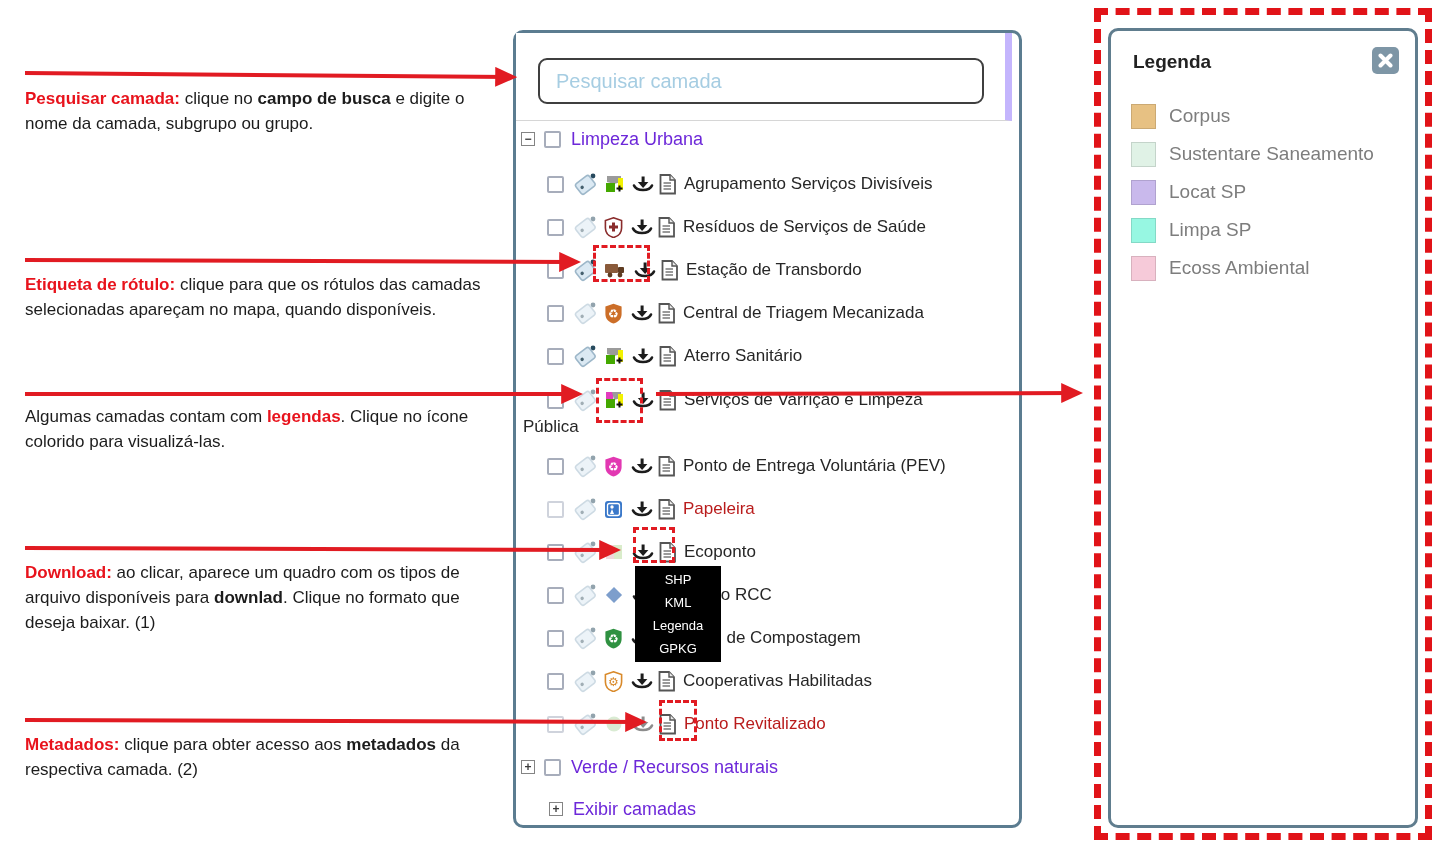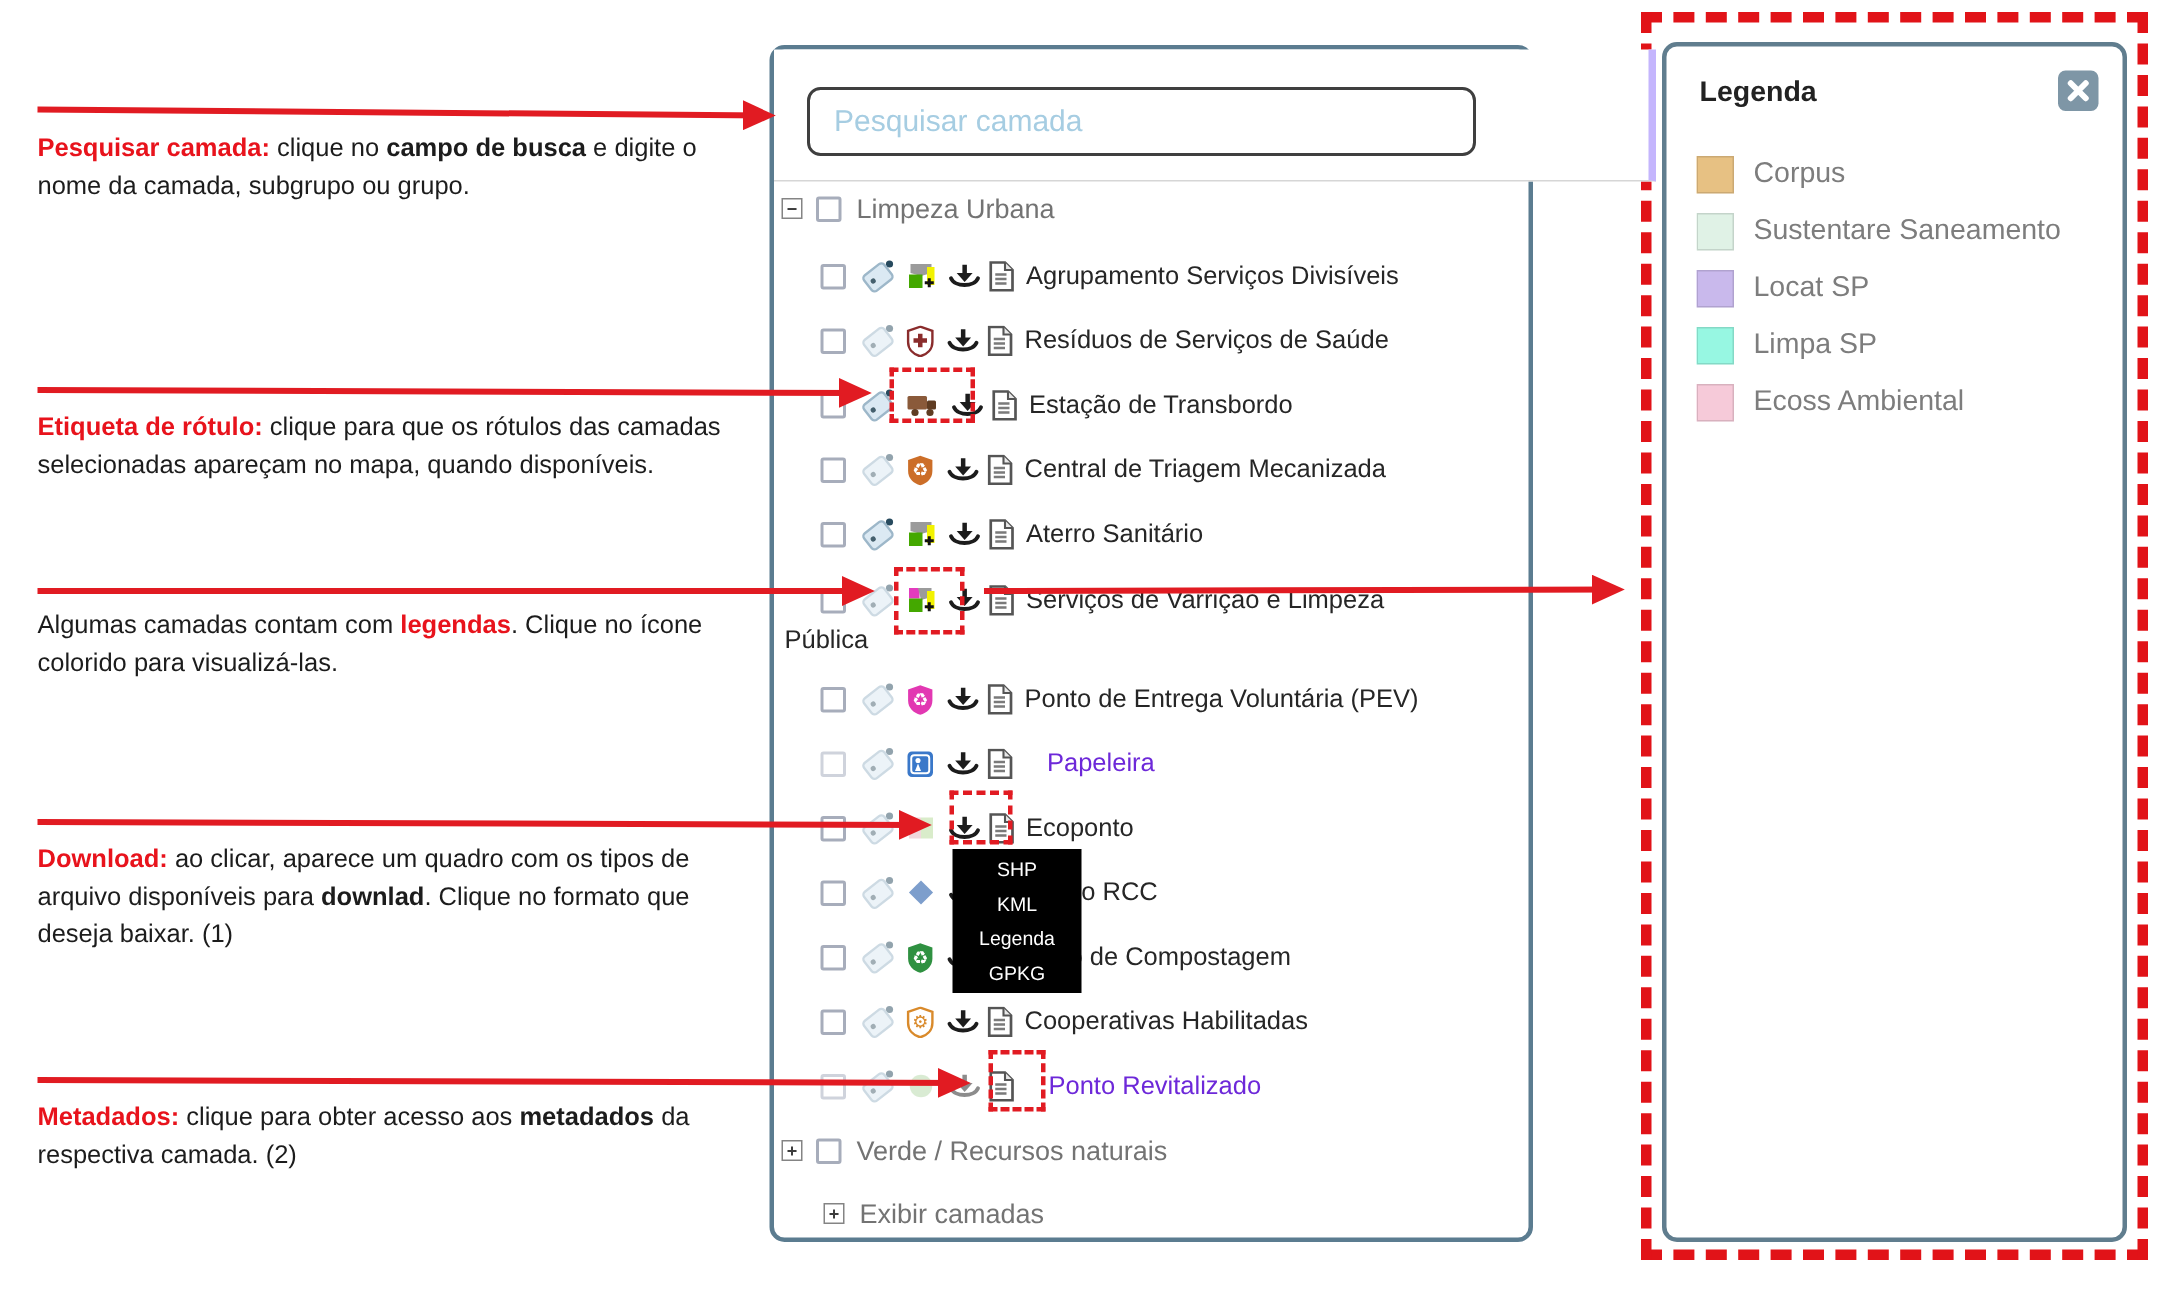--- a/index.html
+++ b/index.html
@@ -21,8 +21,8 @@
   
   .panel { position:absolute; left:513px; top:30px; width:509px; height:798px;
            background:#fff; border:3px solid #5b7c90; border-radius:10px; z-index:10; }
-  .search-card { position:absolute; left:0; top:0; width:588px; height:88px; background:#fff;
-                 border-bottom:1px solid #d6d6d6; border-right:5px solid #c4b5fd; }
+  .search-card { position:absolute; left:0; top:0; width:496px; height:88px; background:#fff;
+                 border-bottom:1px solid #d6d6d6; border-right:7px solid #c4b5fd; }
   .search-input { position:absolute; left:22px; top:25px; width:446px; height:46px;
                   border:2px solid #3f3f3f; border-radius:9px; font-size:20px; padding:0 16px;
                   color:#2a6d8f; outline:none; font-family:"Liberation Sans", sans-serif; }

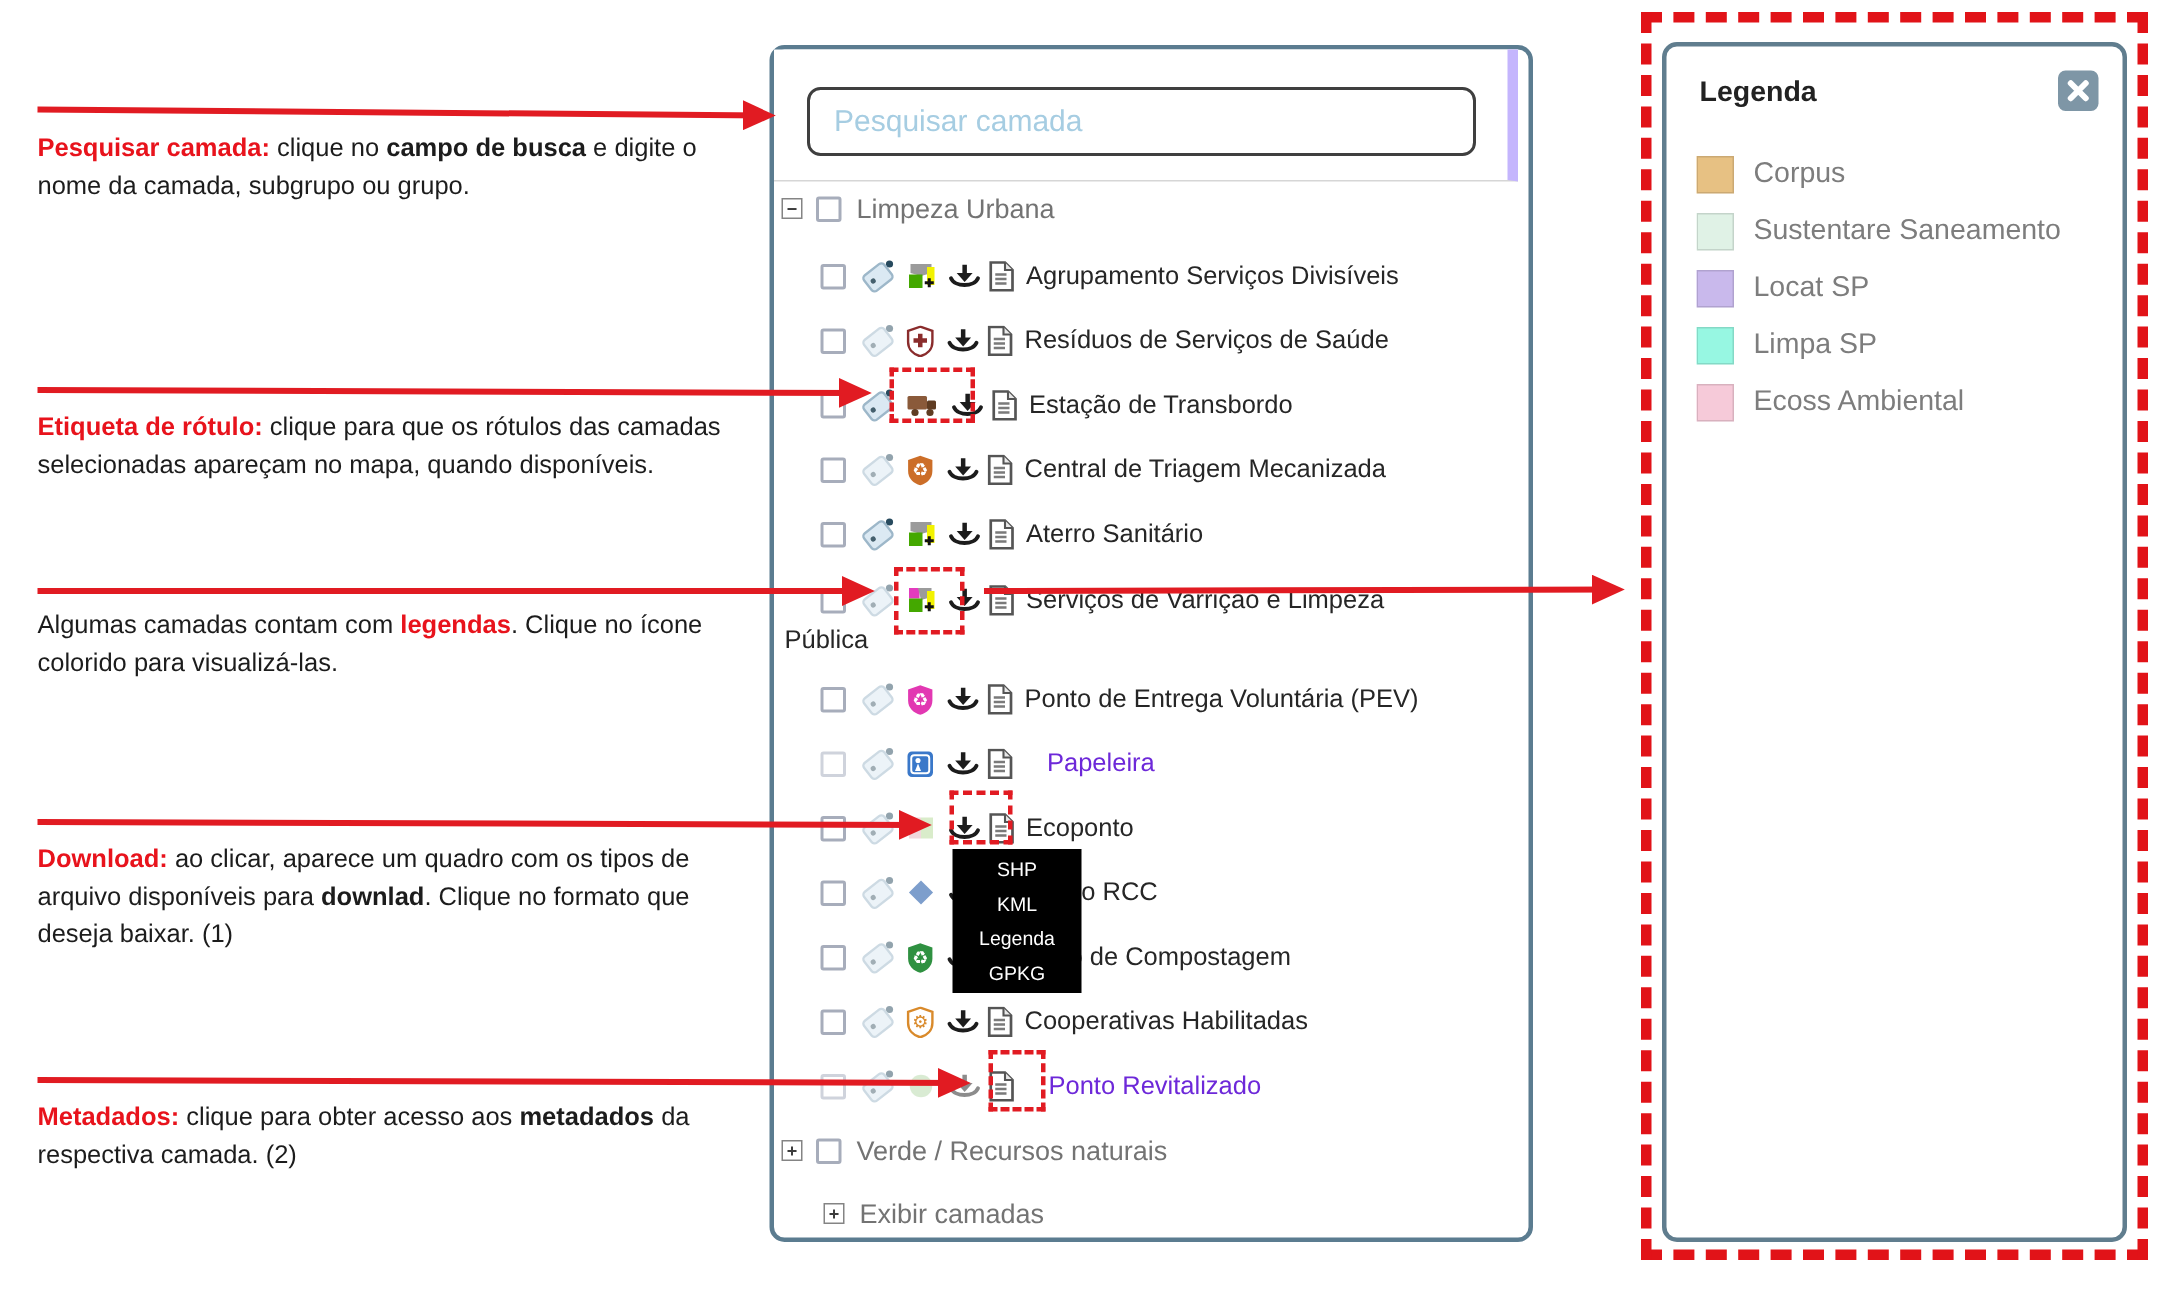--- a/index.html
+++ b/index.html
@@ -34,7 +34,7 @@
               font-size:12px; line-height:12px; text-align:center; font-weight:bold; flex:none; }
   .cbox { width:17px; height:17px; border:2px solid #a7adbb; border-radius:2px; background:#fff; flex:none; }
   .cbox.dim { border-color:#cfd3dc; }
-  .glabel { font-size:18px; color:#737373; margin-left:10px; }
+  .glabel { font-size:18px; color:#6d28d9; margin-left:10px; }
   .llabel { font-size:17px; color:#262626; }
   .llabel.dim { color:#6d28d9;margin-left:15px; }
   .icon-slot { display:flex; align-items:center; justify-content:center; flex:none; }

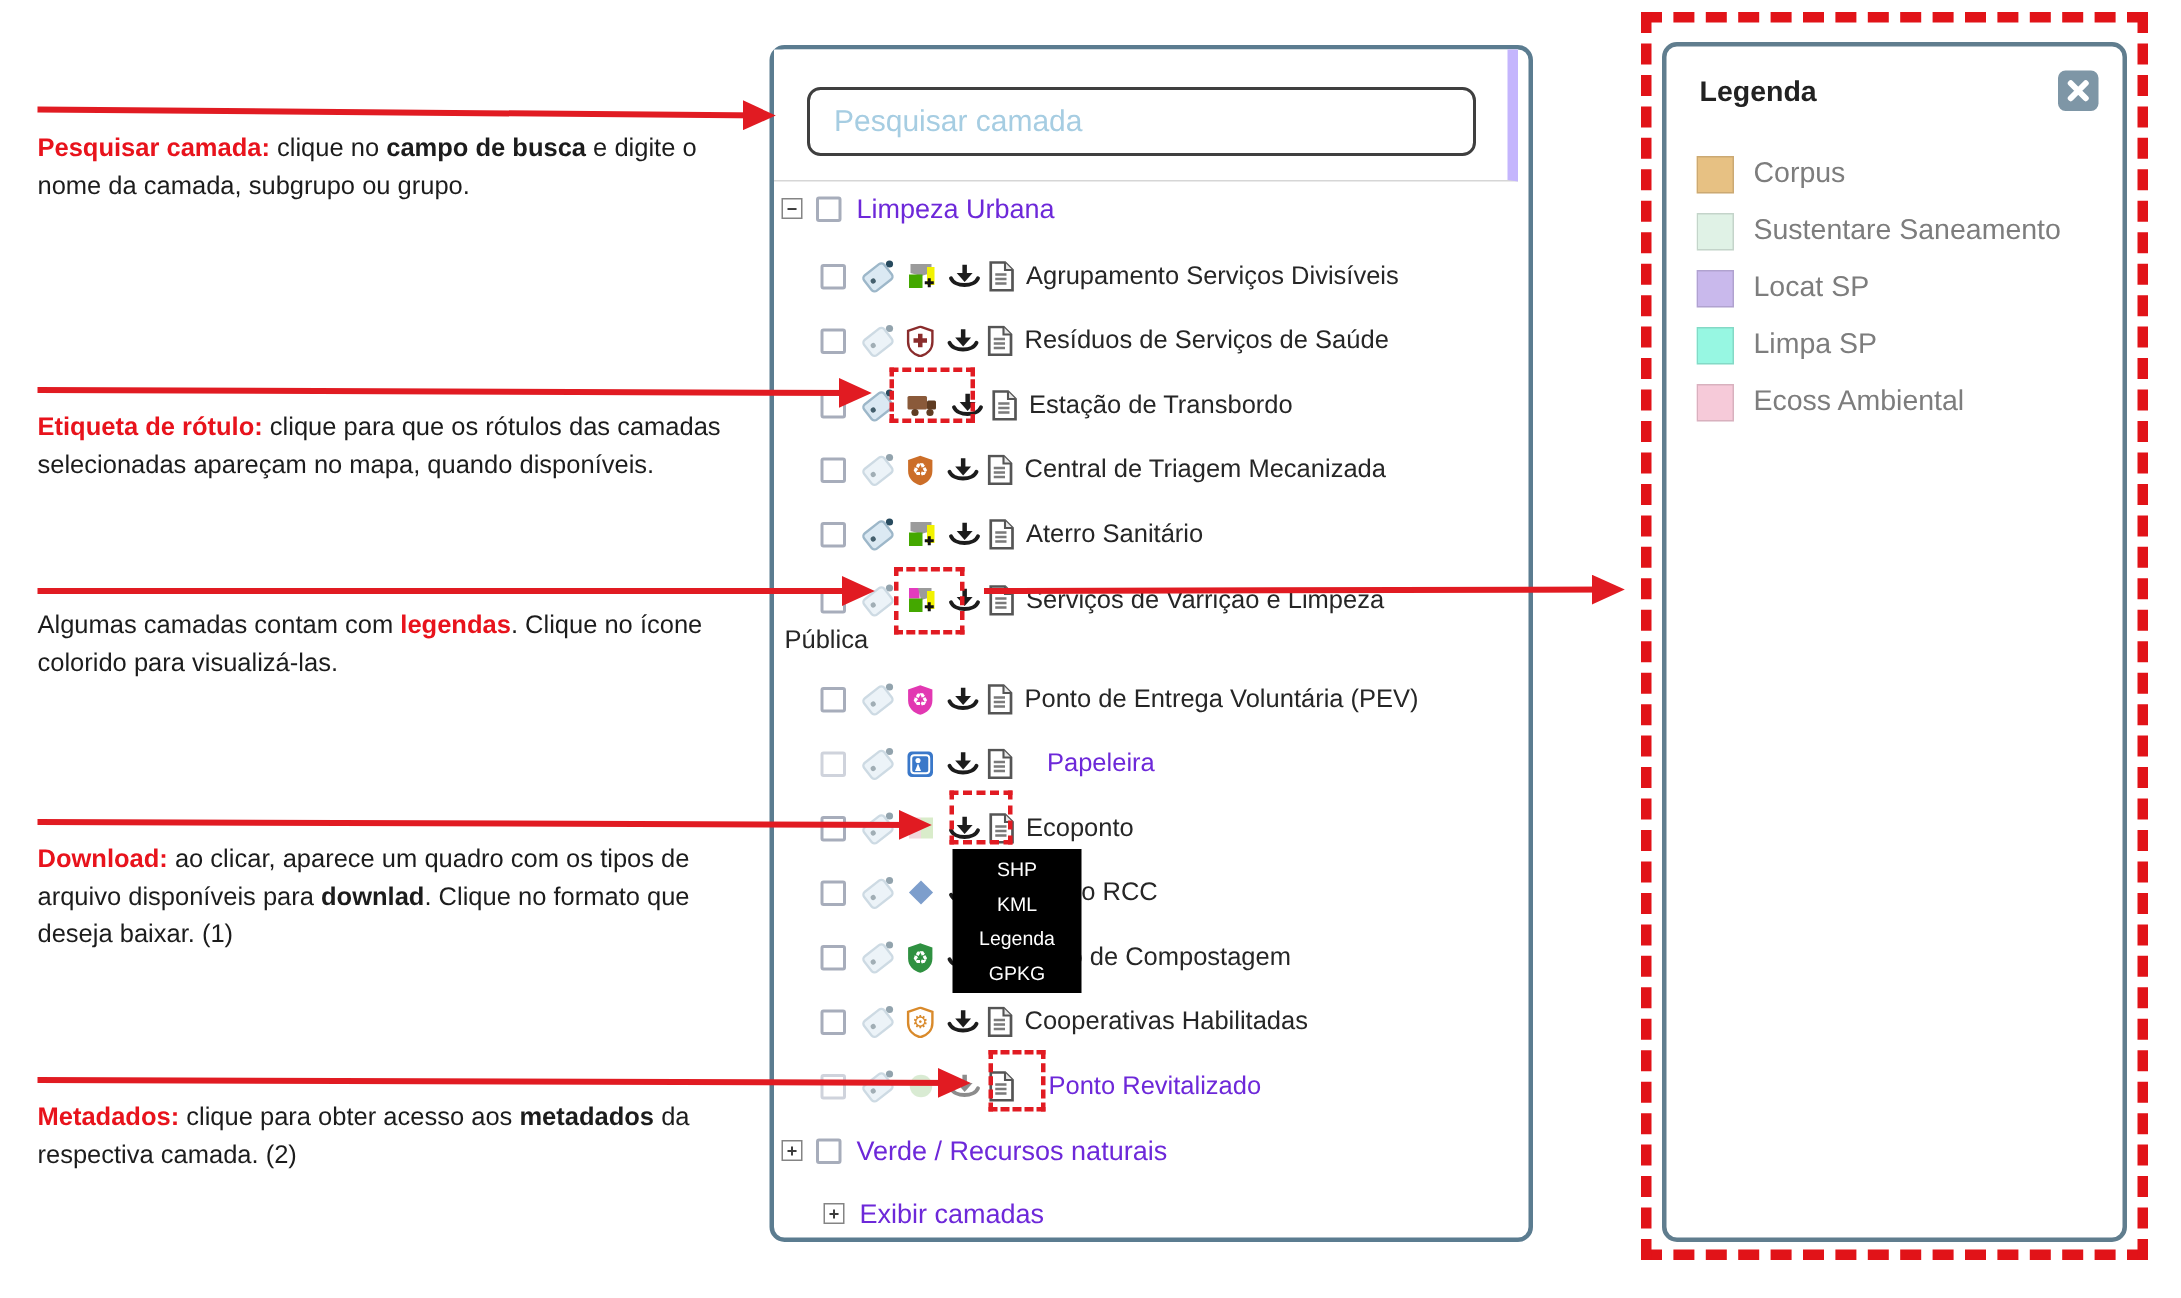--- a/index.html
+++ b/index.html
@@ -36,7 +36,7 @@
   .cbox.dim { border-color:#cfd3dc; }
   .glabel { font-size:18px; color:#6d28d9; margin-left:10px; }
   .llabel { font-size:17px; color:#262626; }
-  .llabel.dim { color:#6d28d9;margin-left:15px; }
+  .llabel.dim { color:#b91c1c; }
   .icon-slot { display:flex; align-items:center; justify-content:center; flex:none; }
   .dimmed { opacity:0.5; }
   .wrap-line { position:absolute; font-size:17px; color:#262626; }

